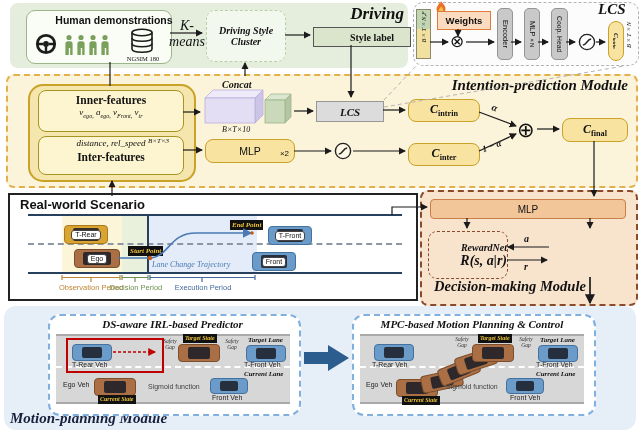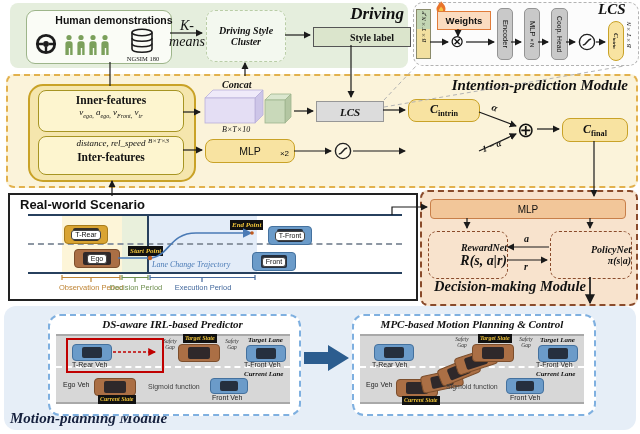--- a/index.html
+++ b/index.html
@@ -211,6 +211,9 @@
   <div class="abs ybox" style="left:408px;top:99px;width:70px;height:21px;">
     <span class="serifT" style="font-size:12px;"><span>C</span><sub style="font-style:normal;font-weight:bold;">intrin</sub></span>
   </div>
+  <div class="abs ybox" style="left:408px;top:143px;width:70px;height:21px;">
+    <span class="serifT" style="font-size:12px;"><span>C</span><sub style="font-style:normal;font-weight:bold;">inter</sub></span>
+  </div>
 
   <span class="abs serifT" style="left:492px;top:102px;font-size:10px;transform:rotate(20deg);">α</span>
   <span class="abs serifT" style="left:482px;top:141px;font-size:9px;transform:rotate(-20deg);white-space:nowrap;">1 − α</span>

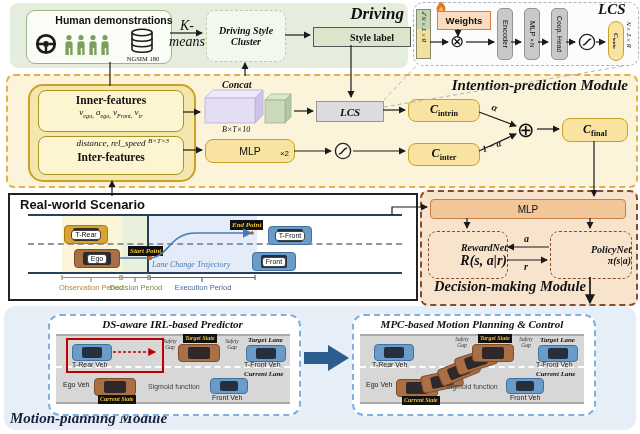--- a/index.html
+++ b/index.html
@@ -265,10 +265,6 @@
     <span class="serifT" style="font-size:10px;">RewardNet</span>
     <span class="serifT" style="font-size:14px;">R(s, a|r)</span>
   </div>
-  <div class="abs net-box" style="left:550px;top:231px;width:80px;height:46px;">
-    <span class="serifT" style="font-size:10px;">PolicyNet</span>
-    <span class="serifT" style="font-size:10px;">π(s|a)</span>
-  </div>
   <span class="abs serifT" style="left:524px;top:233px;font-size:10px;">a</span>
   <span class="abs serifT" style="left:524px;top:261px;font-size:10px;">r</span>
   <div class="abs serifT" style="left:434px;top:278px;font-size:14.5px;white-space:nowrap;">Decision-making Module</div>

